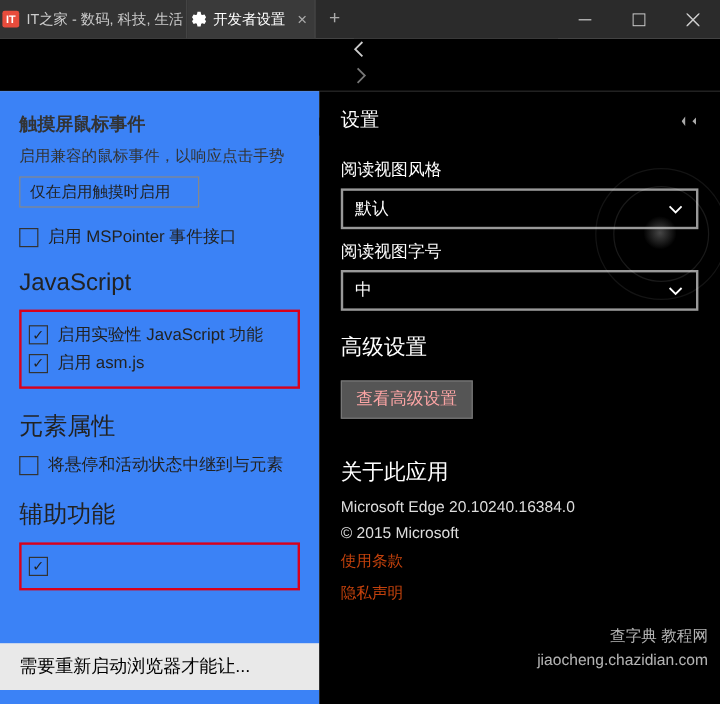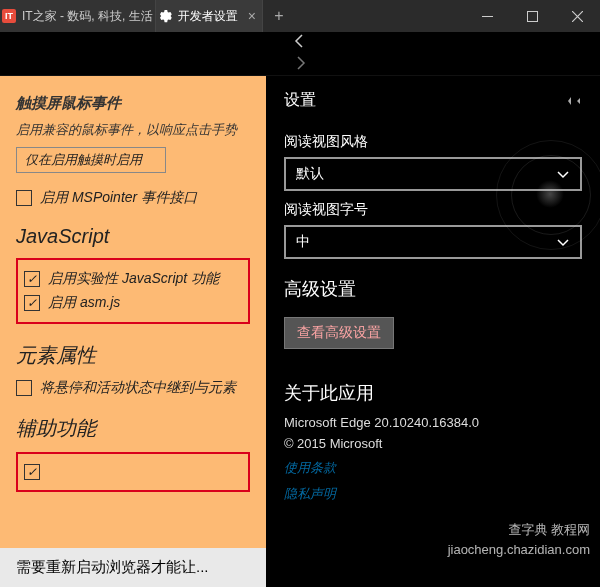--- a/index.html
+++ b/index.html
@@ -109,12 +109,11 @@
 }
 .left-pane {
   width: 280px;
-  background: #fdba74;
+  background: #3b82f6;
   padding: 8px 16px;
   color: #222;
   font-size: 14px;
   overflow: hidden;
-  font-style: italic;
 }
 .left-pane h3 {
   font-size: 15px;

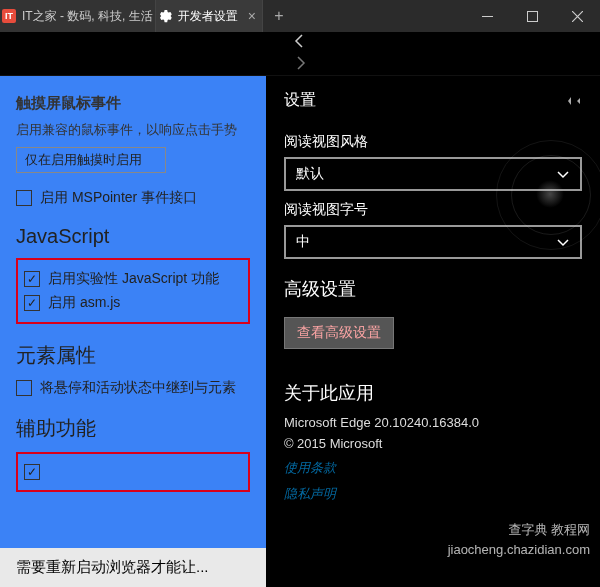--- a/index.html
+++ b/index.html
@@ -213,7 +213,7 @@
   margin: 18px 0 10px;
 }
 .info-line { font-size: 13px; margin: 6px 0; color: #ddd; }
-.link { color: #0369a1; font-size: 13px; display: block; margin: 8px 0; font-style: italic; }
+.link { color: #c2410c; font-size: 13px; display: block; margin: 8px 0; }
 .watermark-eye {
   position: absolute;
   top: 64px;

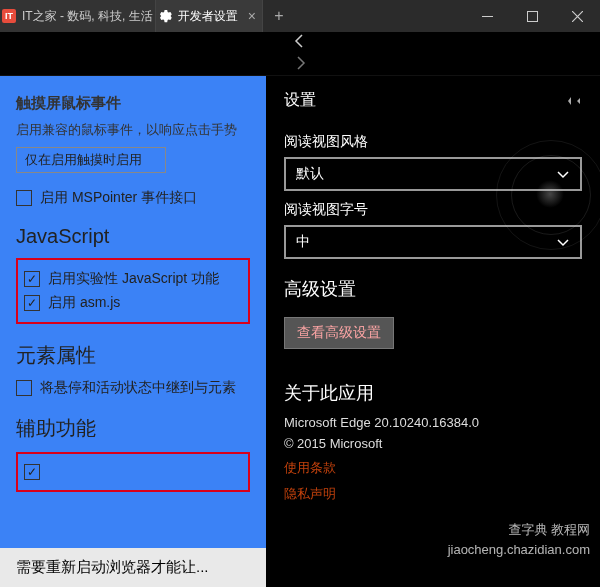--- a/index.html
+++ b/index.html
@@ -161,7 +161,7 @@
 }
 .restart-notice {
   position: absolute;
-  bottom: 0;
+  bottom: 12px;
   left: 0;
   width: 280px;
   background: #e9e9e9;

